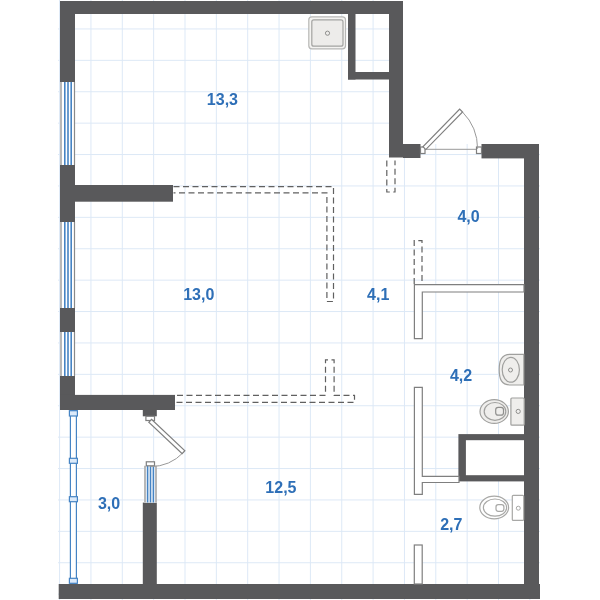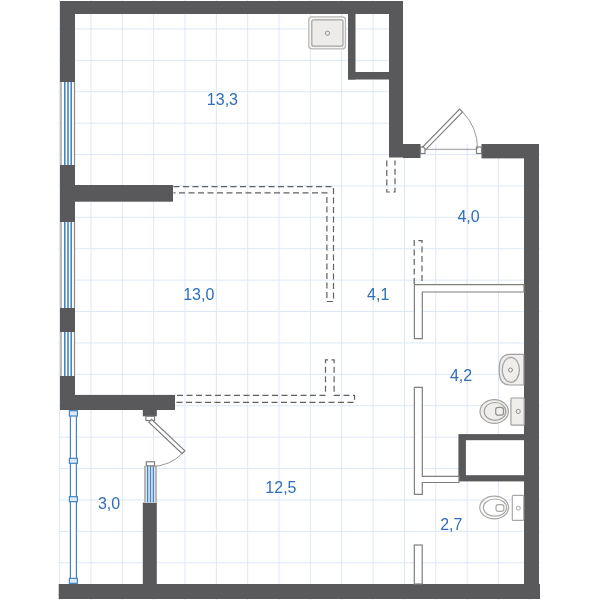--- a/index.html
+++ b/index.html
@@ -3,7 +3,7 @@
 <meta charset="utf-8">
 <style>
   html,body{margin:0;padding:0;background:#ffffff;}
-  #plan{position:relative;width:600px;height:600px;background:#ffffff;overflow:hidden;}
+  #plan{position:relative;width:600px;height:600px;background:#ffffff;overflow:hidden;font-weight:bold;}
   svg{position:absolute;left:0;top:0;}
   text{font-family:"Liberation Sans",sans-serif;fill:#2e6fb7;}
 </style>

